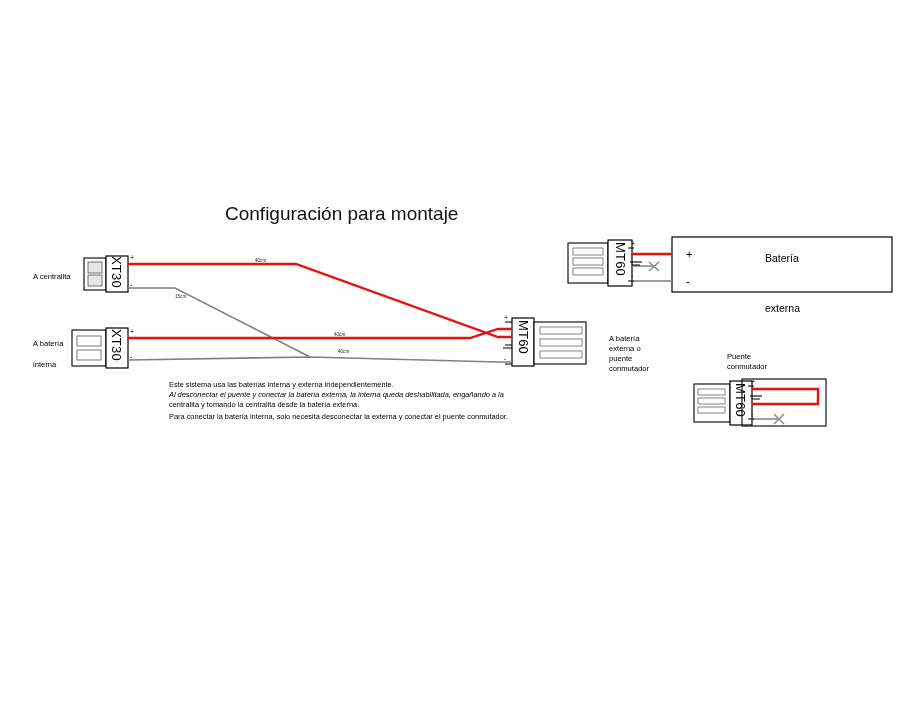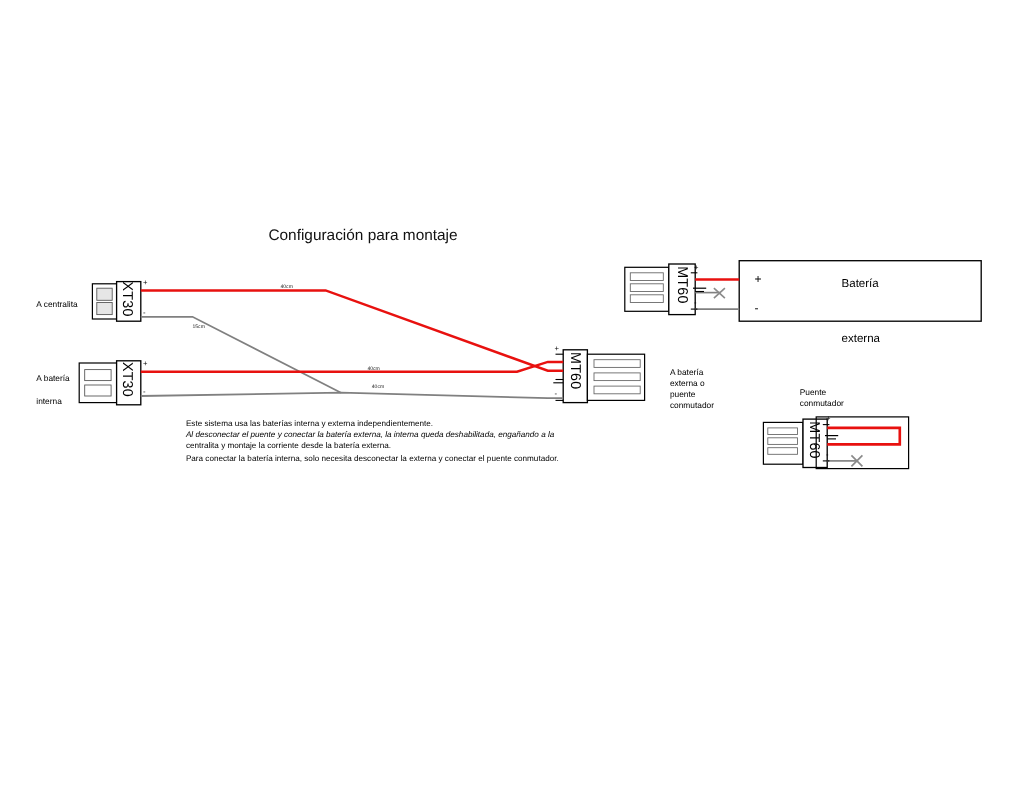--- a/index.html
+++ b/index.html
@@ -8,7 +8,7 @@
   #stage{position:absolute;left:0;top:0;width:920px;height:720px;}
   svg{position:absolute;left:0;top:0;width:920px;height:720px;}
   .txt{position:absolute;white-space:pre;}
-  .title{font-size:14px;line-height:17px;color:#111;margin-left:19px;}
+  .title{font-size:19px;line-height:17px;color:#111;}
   .note{font-size:7.4px;line-height:9.4px;color:#000;text-align:center;}
   .lbl{font-size:7.6px;line-height:9.6px;color:#000;}
   .len{font-size:4.6px;color:#222;}

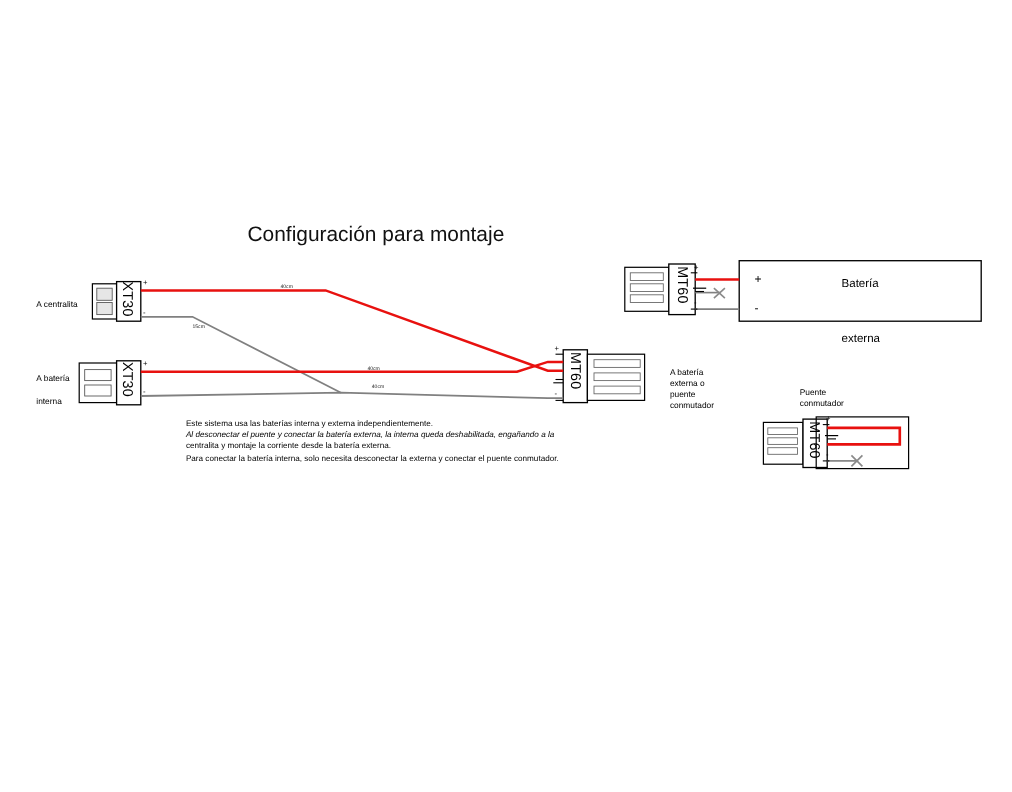--- a/index.html
+++ b/index.html
@@ -158,7 +158,7 @@
 
   <div class="txt note" style="left:169px;top:380px;">Este sistema usa las baterías interna y externa independientemente.</div>
   <div class="txt note" style="left:169px;top:390px;font-style:italic;">Al desconectar el puente y conectar la batería externa, la interna queda deshabilitada, engañando a la</div>
-  <div class="txt note" style="left:169px;top:400px;">centralita y montaje la corriente desde la batería externa.</div>
+  <div class="txt note" style="left:169px;top:400px;">centralita y tomando la centralita desde la batería externa.</div>
   <div class="txt note" style="left:169px;top:412px;">Para conectar la batería interna, solo necesita desconectar la externa y conectar el puente conmutador.</div>
 
 </div>

